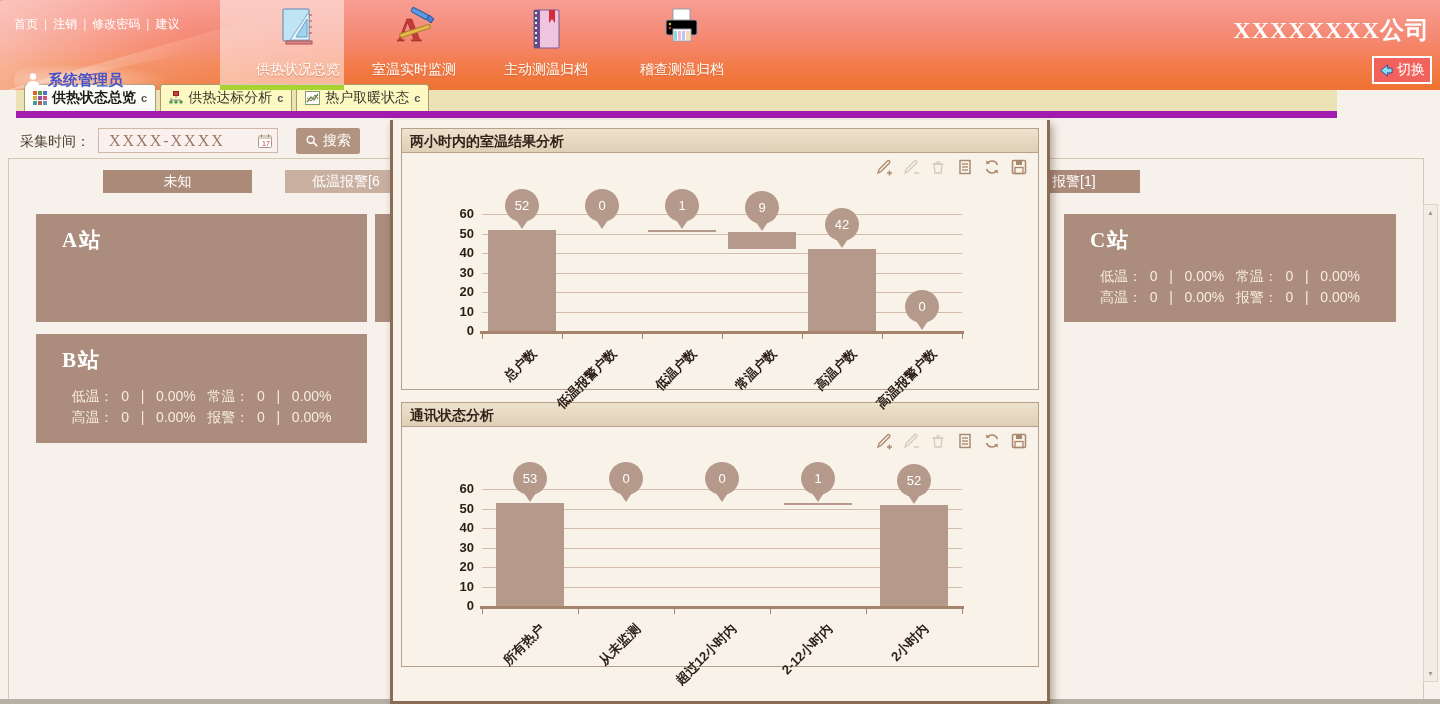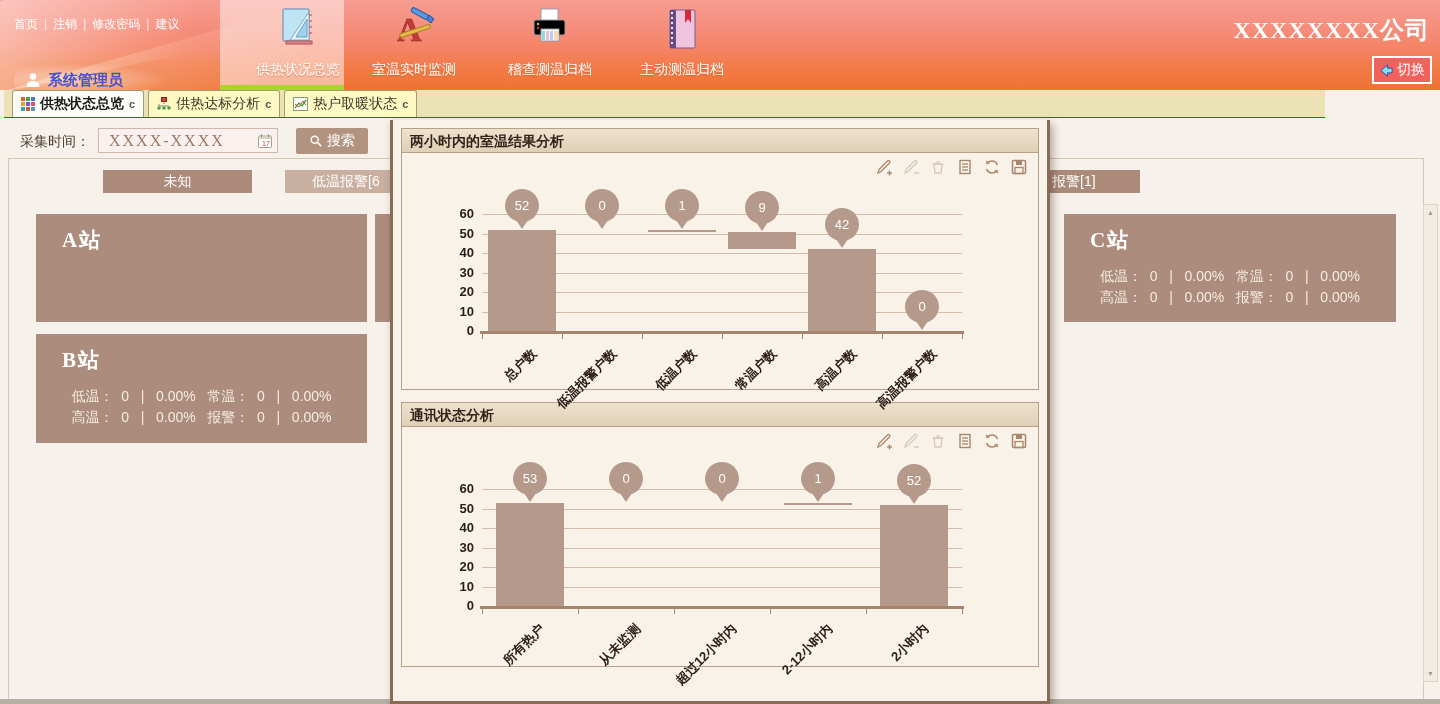--- a/index.html
+++ b/index.html
@@ -140,22 +140,6 @@
         </div>
         <div class="nav-label">室温实时监测</div>
       </div>
-      <div class="nav-item" style="margin-left:12px">
-        <div class="nico">
-          <svg width="44" height="46" viewBox="0 0 44 46">
-              <rect x="13" y="2" width="17" height="13" fill="#ffffff" stroke="#9a9aa8"></rect>
-              <rect x="6" y="13" width="31" height="15" rx="2" fill="#ecece ff" stroke="#9a9aa8"></rect>
-              <circle cx="10" cy="17" r="1.2" fill="#e0c030"></circle>
-              <circle cx="10" cy="21" r="1.2" fill="#d04040"></circle>
-              <rect x="13" y="22" width="18" height="12" fill="#ffffff" stroke="#9a9aa8"></rect>
-              <rect x="14" y="24" width="3" height="9" fill="#8fd8d8"></rect>
-              <rect x="18" y="24" width="3" height="9" fill="#f0b8d8"></rect>
-              <rect x="22" y="24" width="3" height="9" fill="#b8c8f0"></rect>
-              <rect x="26" y="24" width="4" height="9" fill="#f8d8b0"></rect>
-            </svg>
-        </div>
-        <div class="nav-label">稽查测温归档</div>
-      </div>
       <div class="nav-item">
         <div class="nico">
           <svg width="40" height="46" viewBox="0 0 40 46">
@@ -172,6 +156,22 @@
             </svg>
         </div>
         <div class="nav-label">主动测温归档</div>
+      </div>
+      <div class="nav-item" style="margin-left:12px">
+        <div class="nico">
+          <svg width="44" height="46" viewBox="0 0 44 46">
+              <rect x="13" y="2" width="17" height="13" fill="#ffffff" stroke="#9a9aa8"></rect>
+              <rect x="6" y="13" width="31" height="15" rx="2" fill="#ecece ff" stroke="#9a9aa8"></rect>
+              <circle cx="10" cy="17" r="1.2" fill="#e0c030"></circle>
+              <circle cx="10" cy="21" r="1.2" fill="#d04040"></circle>
+              <rect x="13" y="22" width="18" height="12" fill="#ffffff" stroke="#9a9aa8"></rect>
+              <rect x="14" y="24" width="3" height="9" fill="#8fd8d8"></rect>
+              <rect x="18" y="24" width="3" height="9" fill="#f0b8d8"></rect>
+              <rect x="22" y="24" width="3" height="9" fill="#b8c8f0"></rect>
+              <rect x="26" y="24" width="4" height="9" fill="#f8d8b0"></rect>
+            </svg>
+        </div>
+        <div class="nav-label">稽查测温归档</div>
       </div>
     </div>
 

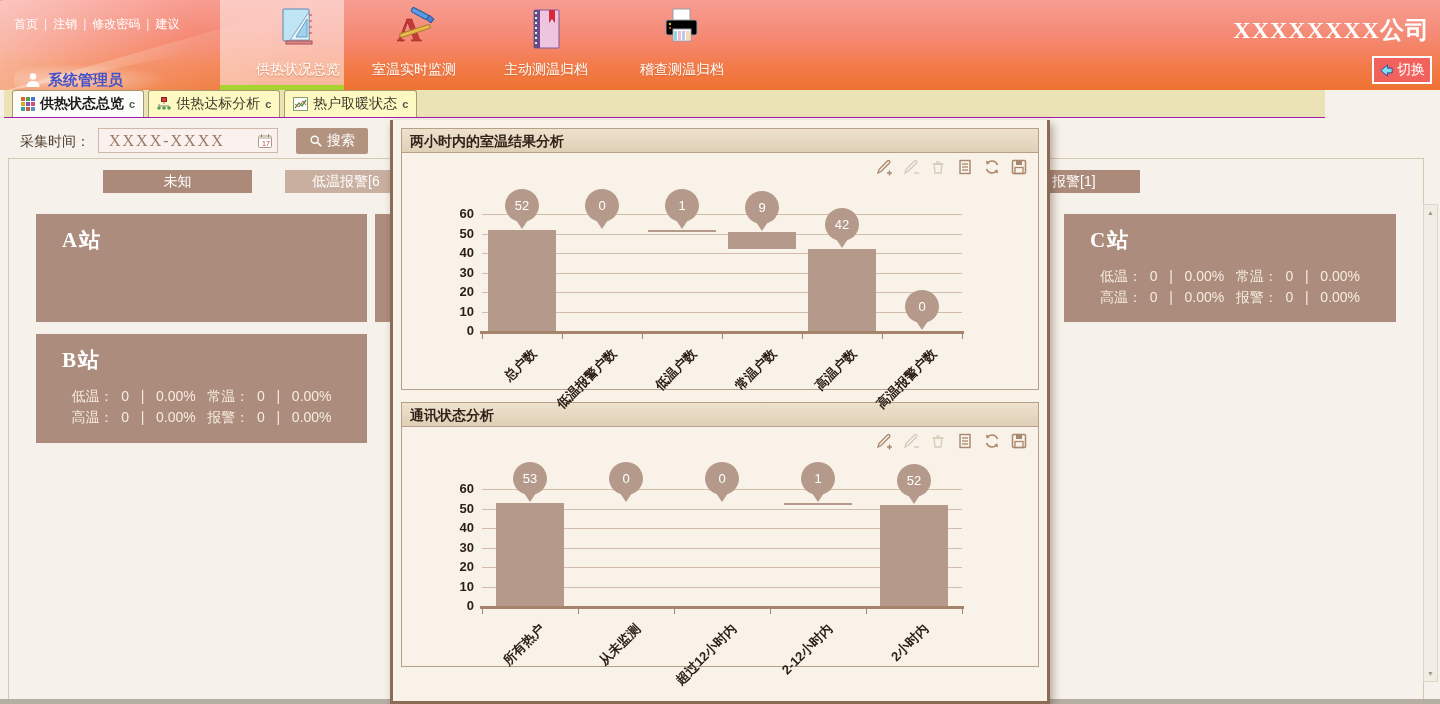--- a/index.html
+++ b/index.html
@@ -31,7 +31,7 @@
     color:#fff; font-size:14px; display:flex; align-items:center; justify-content:center; gap:3px; cursor:pointer; z-index:3; }
 
   
-  .tabbar { position:absolute; left:4px; top:90px; width:1321px; height:28px; background:#ebe2b6; border-bottom:1px solid #a21caf; padding-left:8px; display:flex; align-items:flex-end; }
+  .tabbar { position:absolute; left:16px; top:90px; width:1321px; height:28px; background:#ebe2b6; border-bottom:7px solid #a21caf; padding-left:8px; display:flex; align-items:flex-end; }
   .tab { height:27px; border:1px solid #a79a6d; border-bottom:none; border-radius:3px 3px 0 0; background:#fef9c3;
     display:flex; align-items:center; padding:0 8px; margin-right:4px; font-size:14px; color:#3a3a2a; cursor:pointer; gap:5px; }
   .tab.active { background:#fcfcf9; font-weight:bold; color:#1c1c1c; }

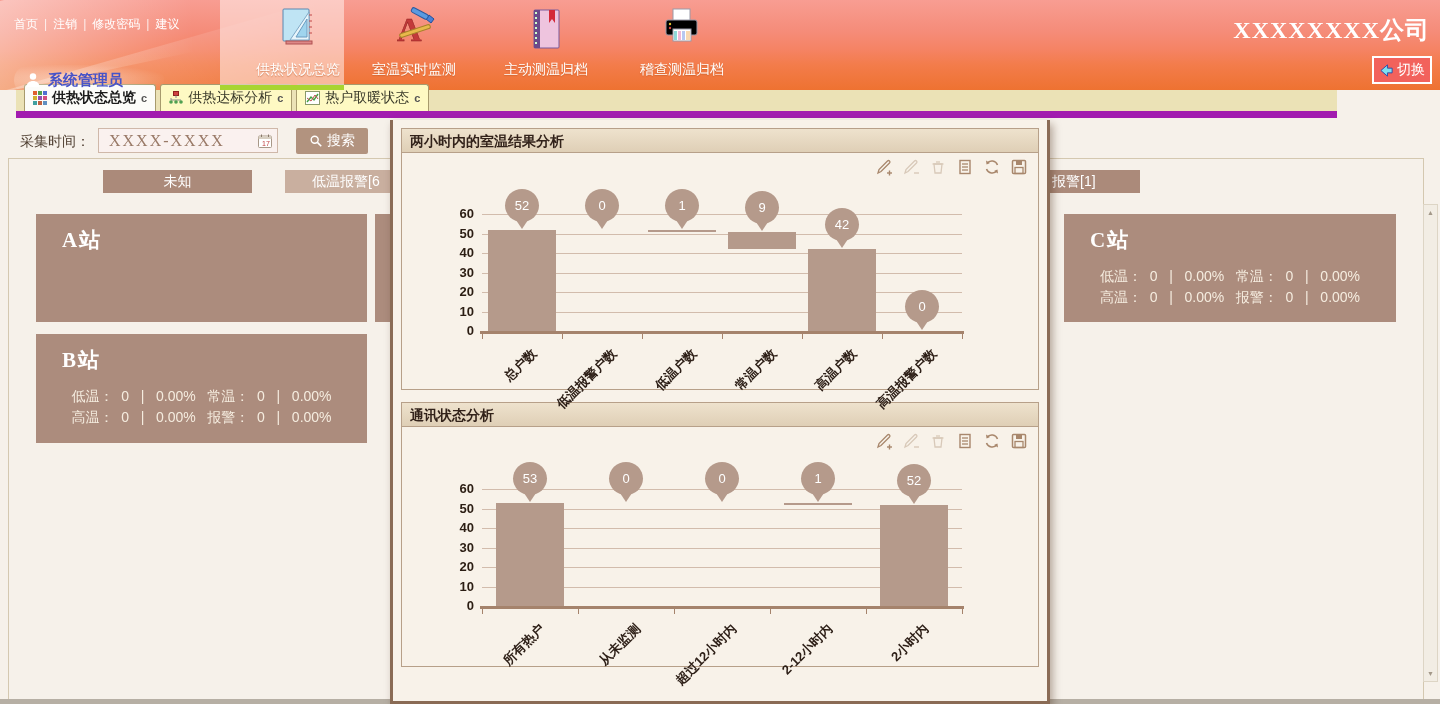--- a/index.html
+++ b/index.html
@@ -44,7 +44,7 @@
   .time-input { position:absolute; left:98px; top:128px; width:180px; height:25px; background:#faf1ef; border:1px solid #cfb8a9;
     display:flex; align-items:center; padding:0 4px 0 10px; cursor:text; }
   .time-input .tval { flex:1; font-family:"Liberation Serif",serif; font-size:16px; letter-spacing:2px; color:#9a7a68; }
-  .search-btn { position:absolute; left:296px; top:128px; width:72px; height:26px; background:#b2937f; color:#fff; font-size:14px;
+  .search-btn { position:absolute; left:296px; top:128px; width:64px; height:26px; background:#b2937f; color:#fff; font-size:14px;
     display:flex; align-items:center; justify-content:center; gap:4px; cursor:pointer; border-radius:2px; }
   .status-btn { position:absolute; top:170px; height:23px; color:#fff; font-size:14px; line-height:23px; text-align:center; cursor:pointer; overflow:hidden; white-space:nowrap; }
   .sb-dark { background:#ab8a7a; }

